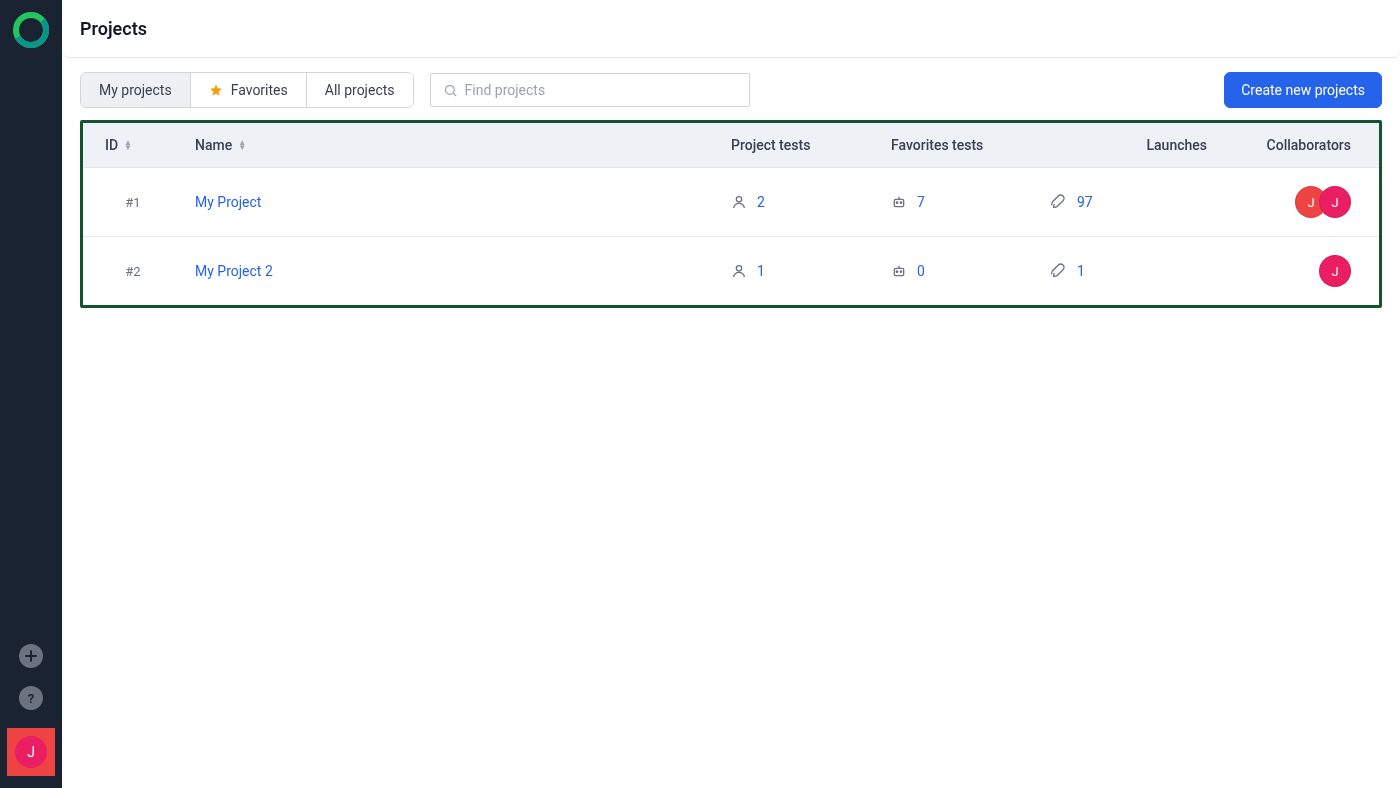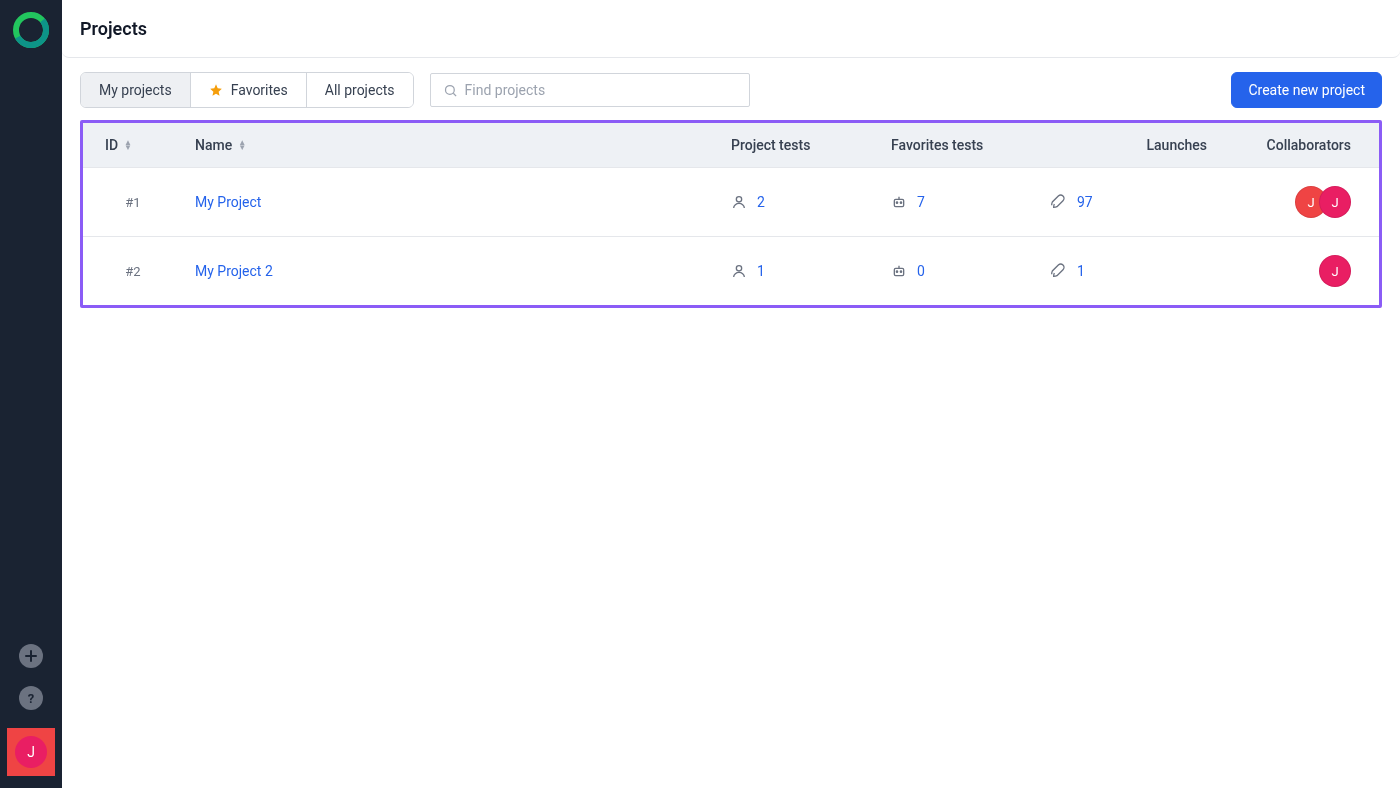--- a/index.html
+++ b/index.html
@@ -357,7 +357,7 @@
     <div class="spacer"></div>
 
     <button class="create-btn">
-      <span>Create new project</span>
+      <span>Create new projects</span>
     </button>
   </div>
 

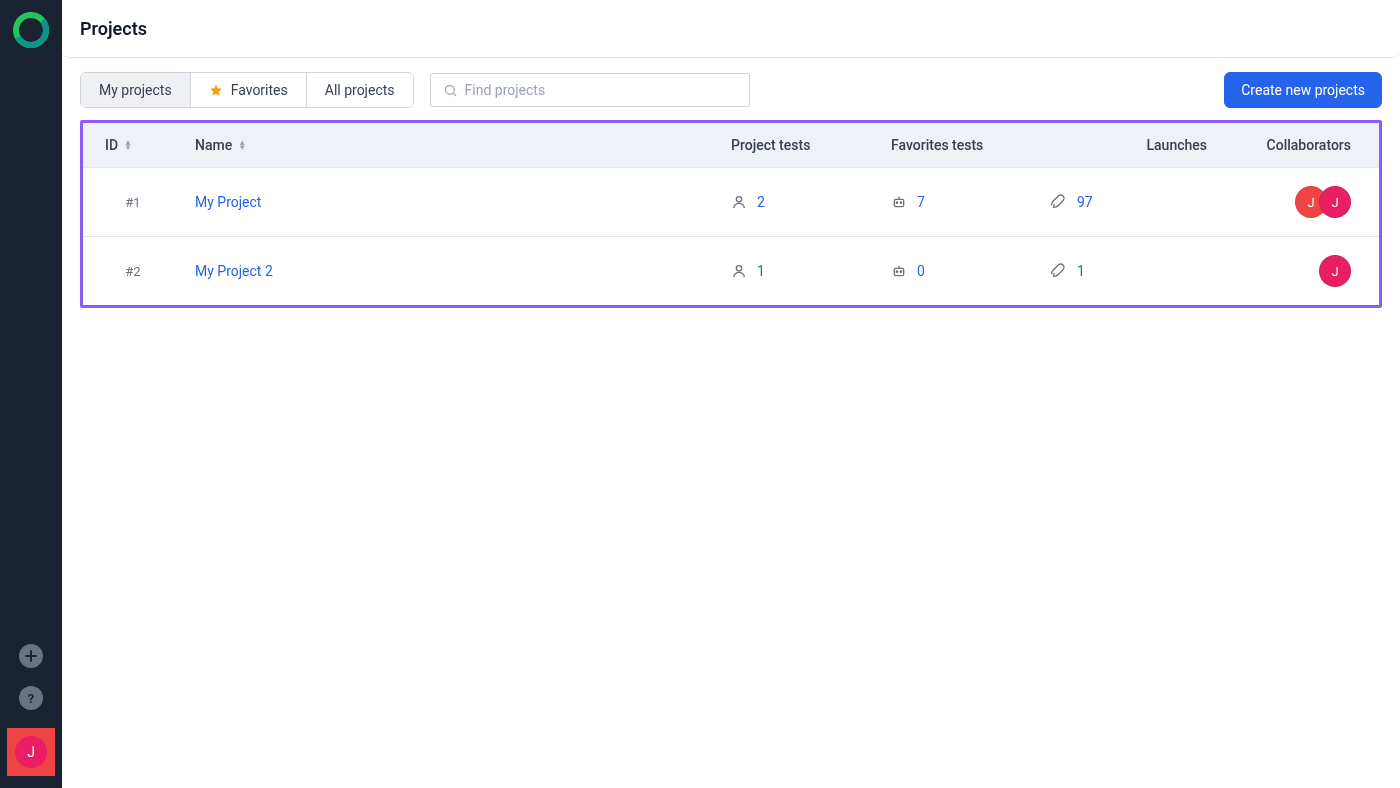--- a/index.html
+++ b/index.html
@@ -179,7 +179,7 @@
 
 .table-wrap {
   margin: 0 18px;
-  border: 3px solid #8b5cf6;
+  border: 3px solid #14532d;
   border-radius: 2px;
 }
 

